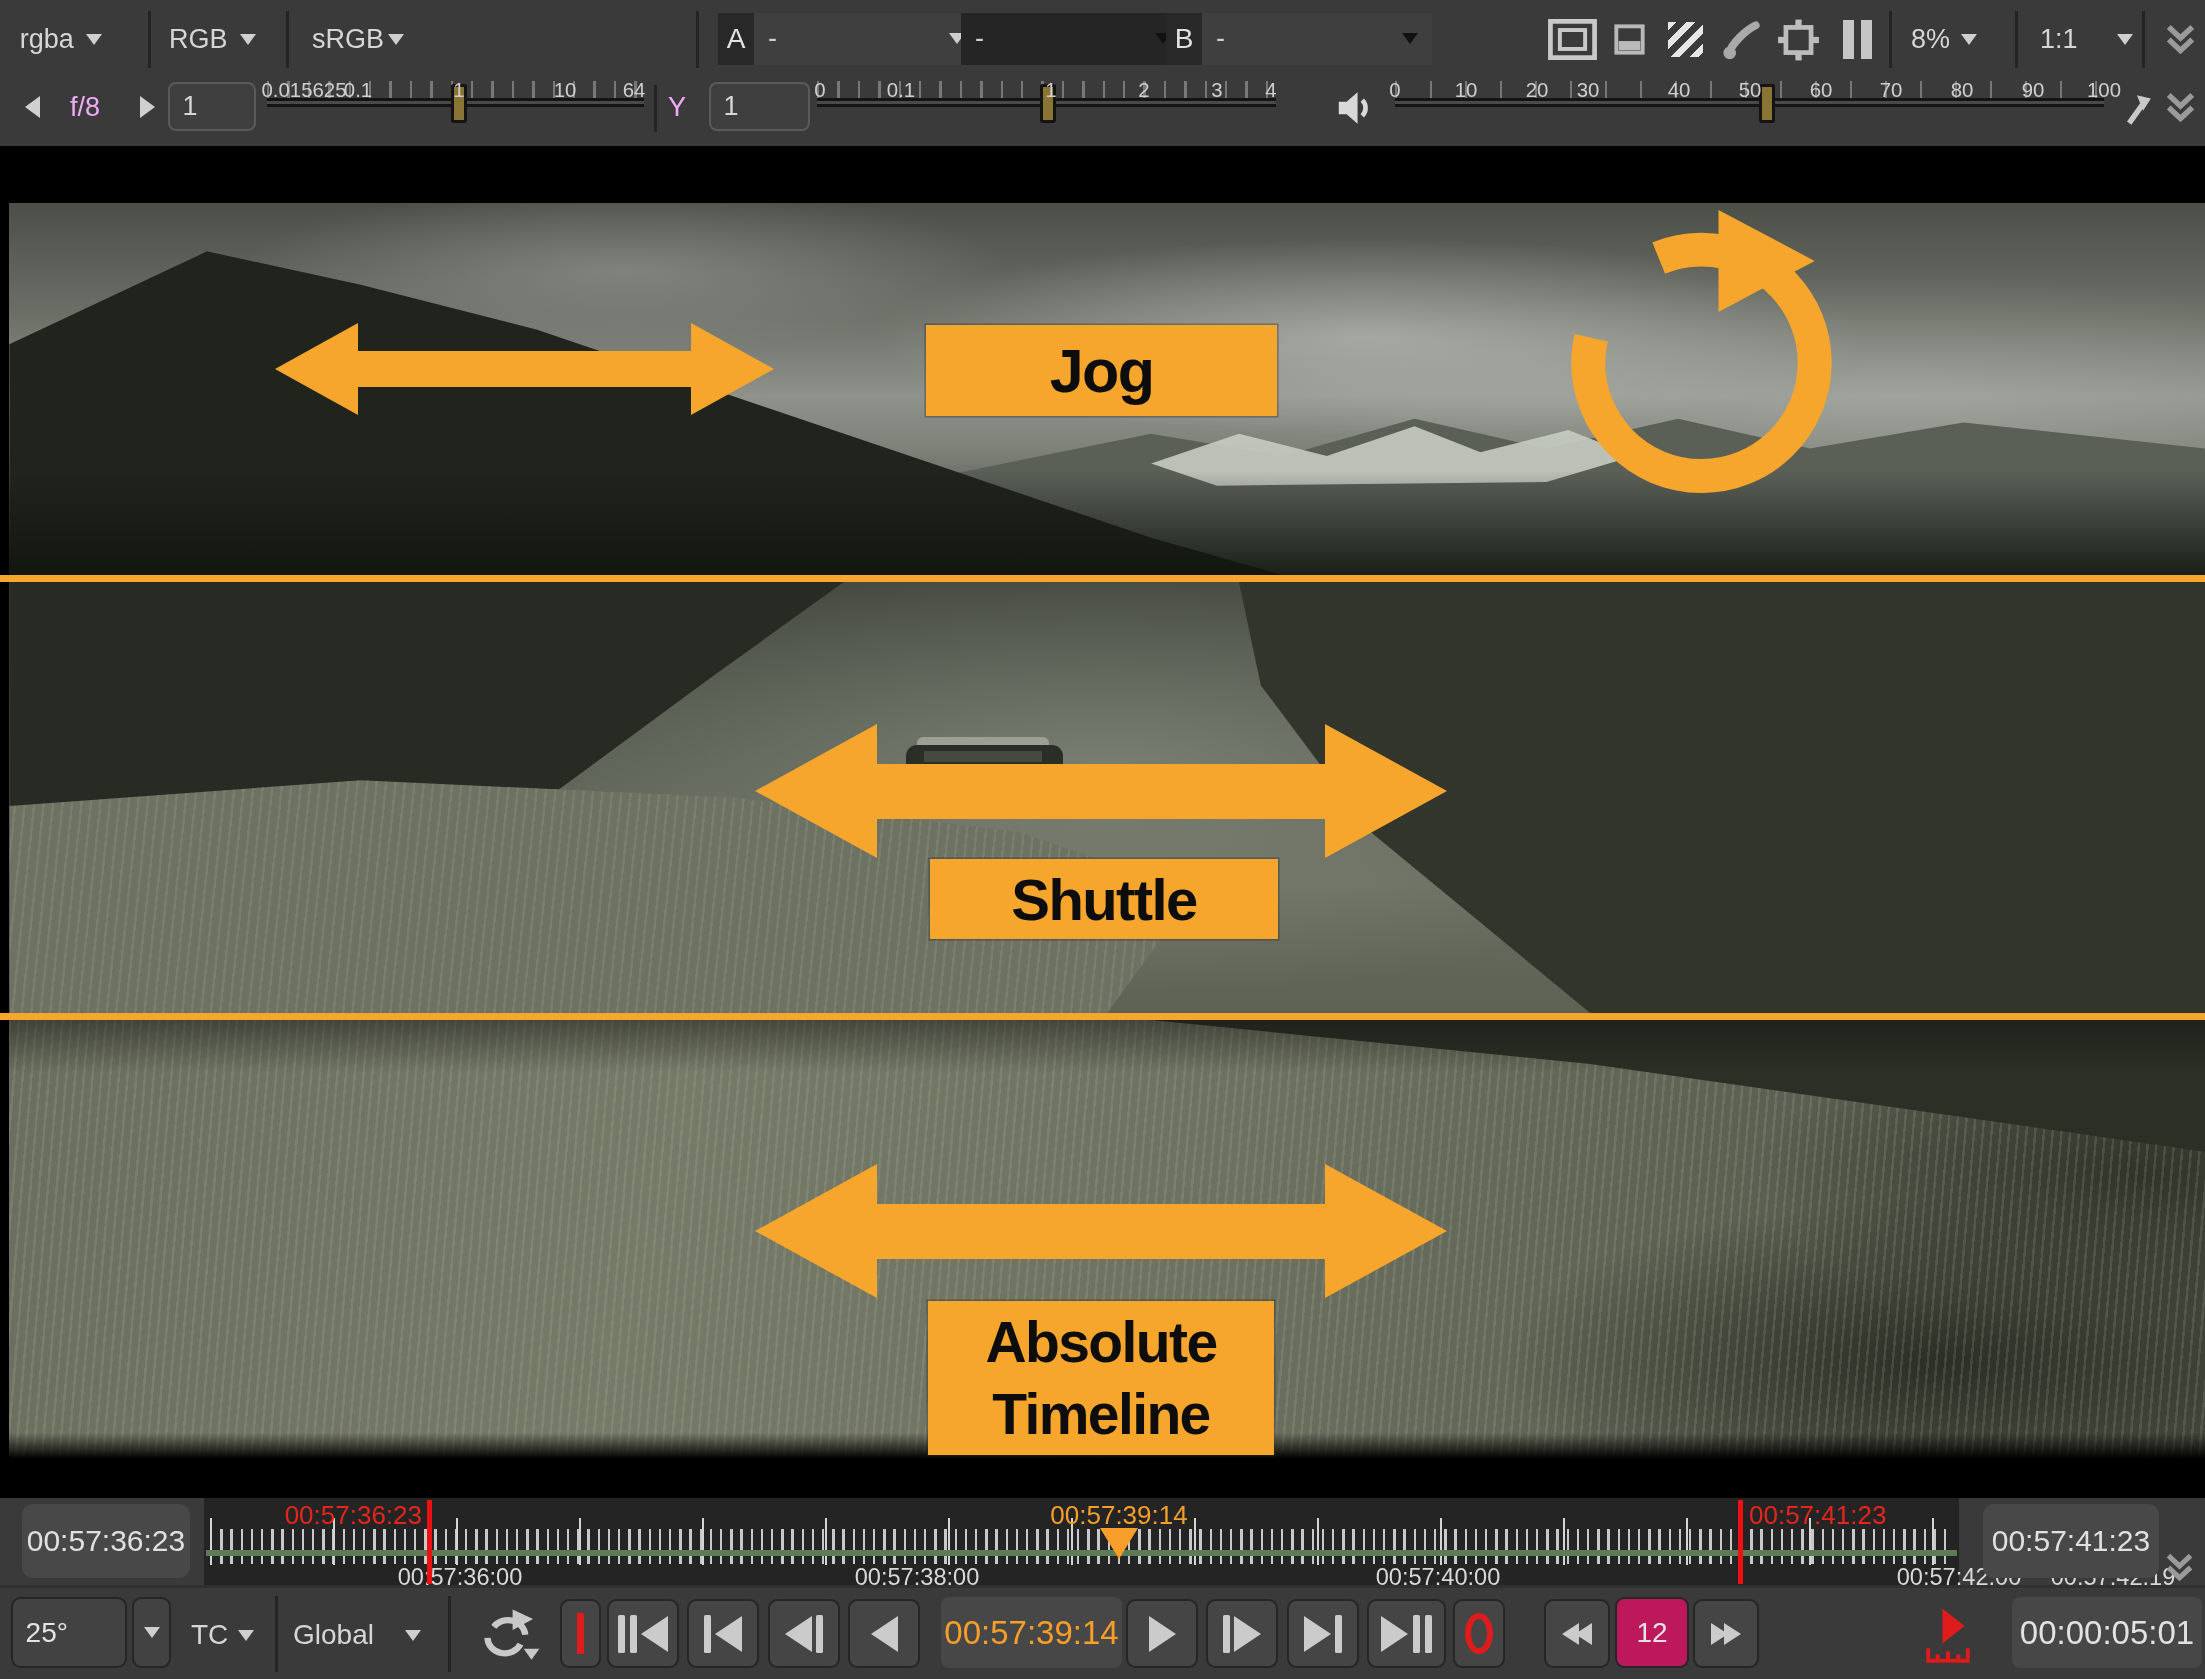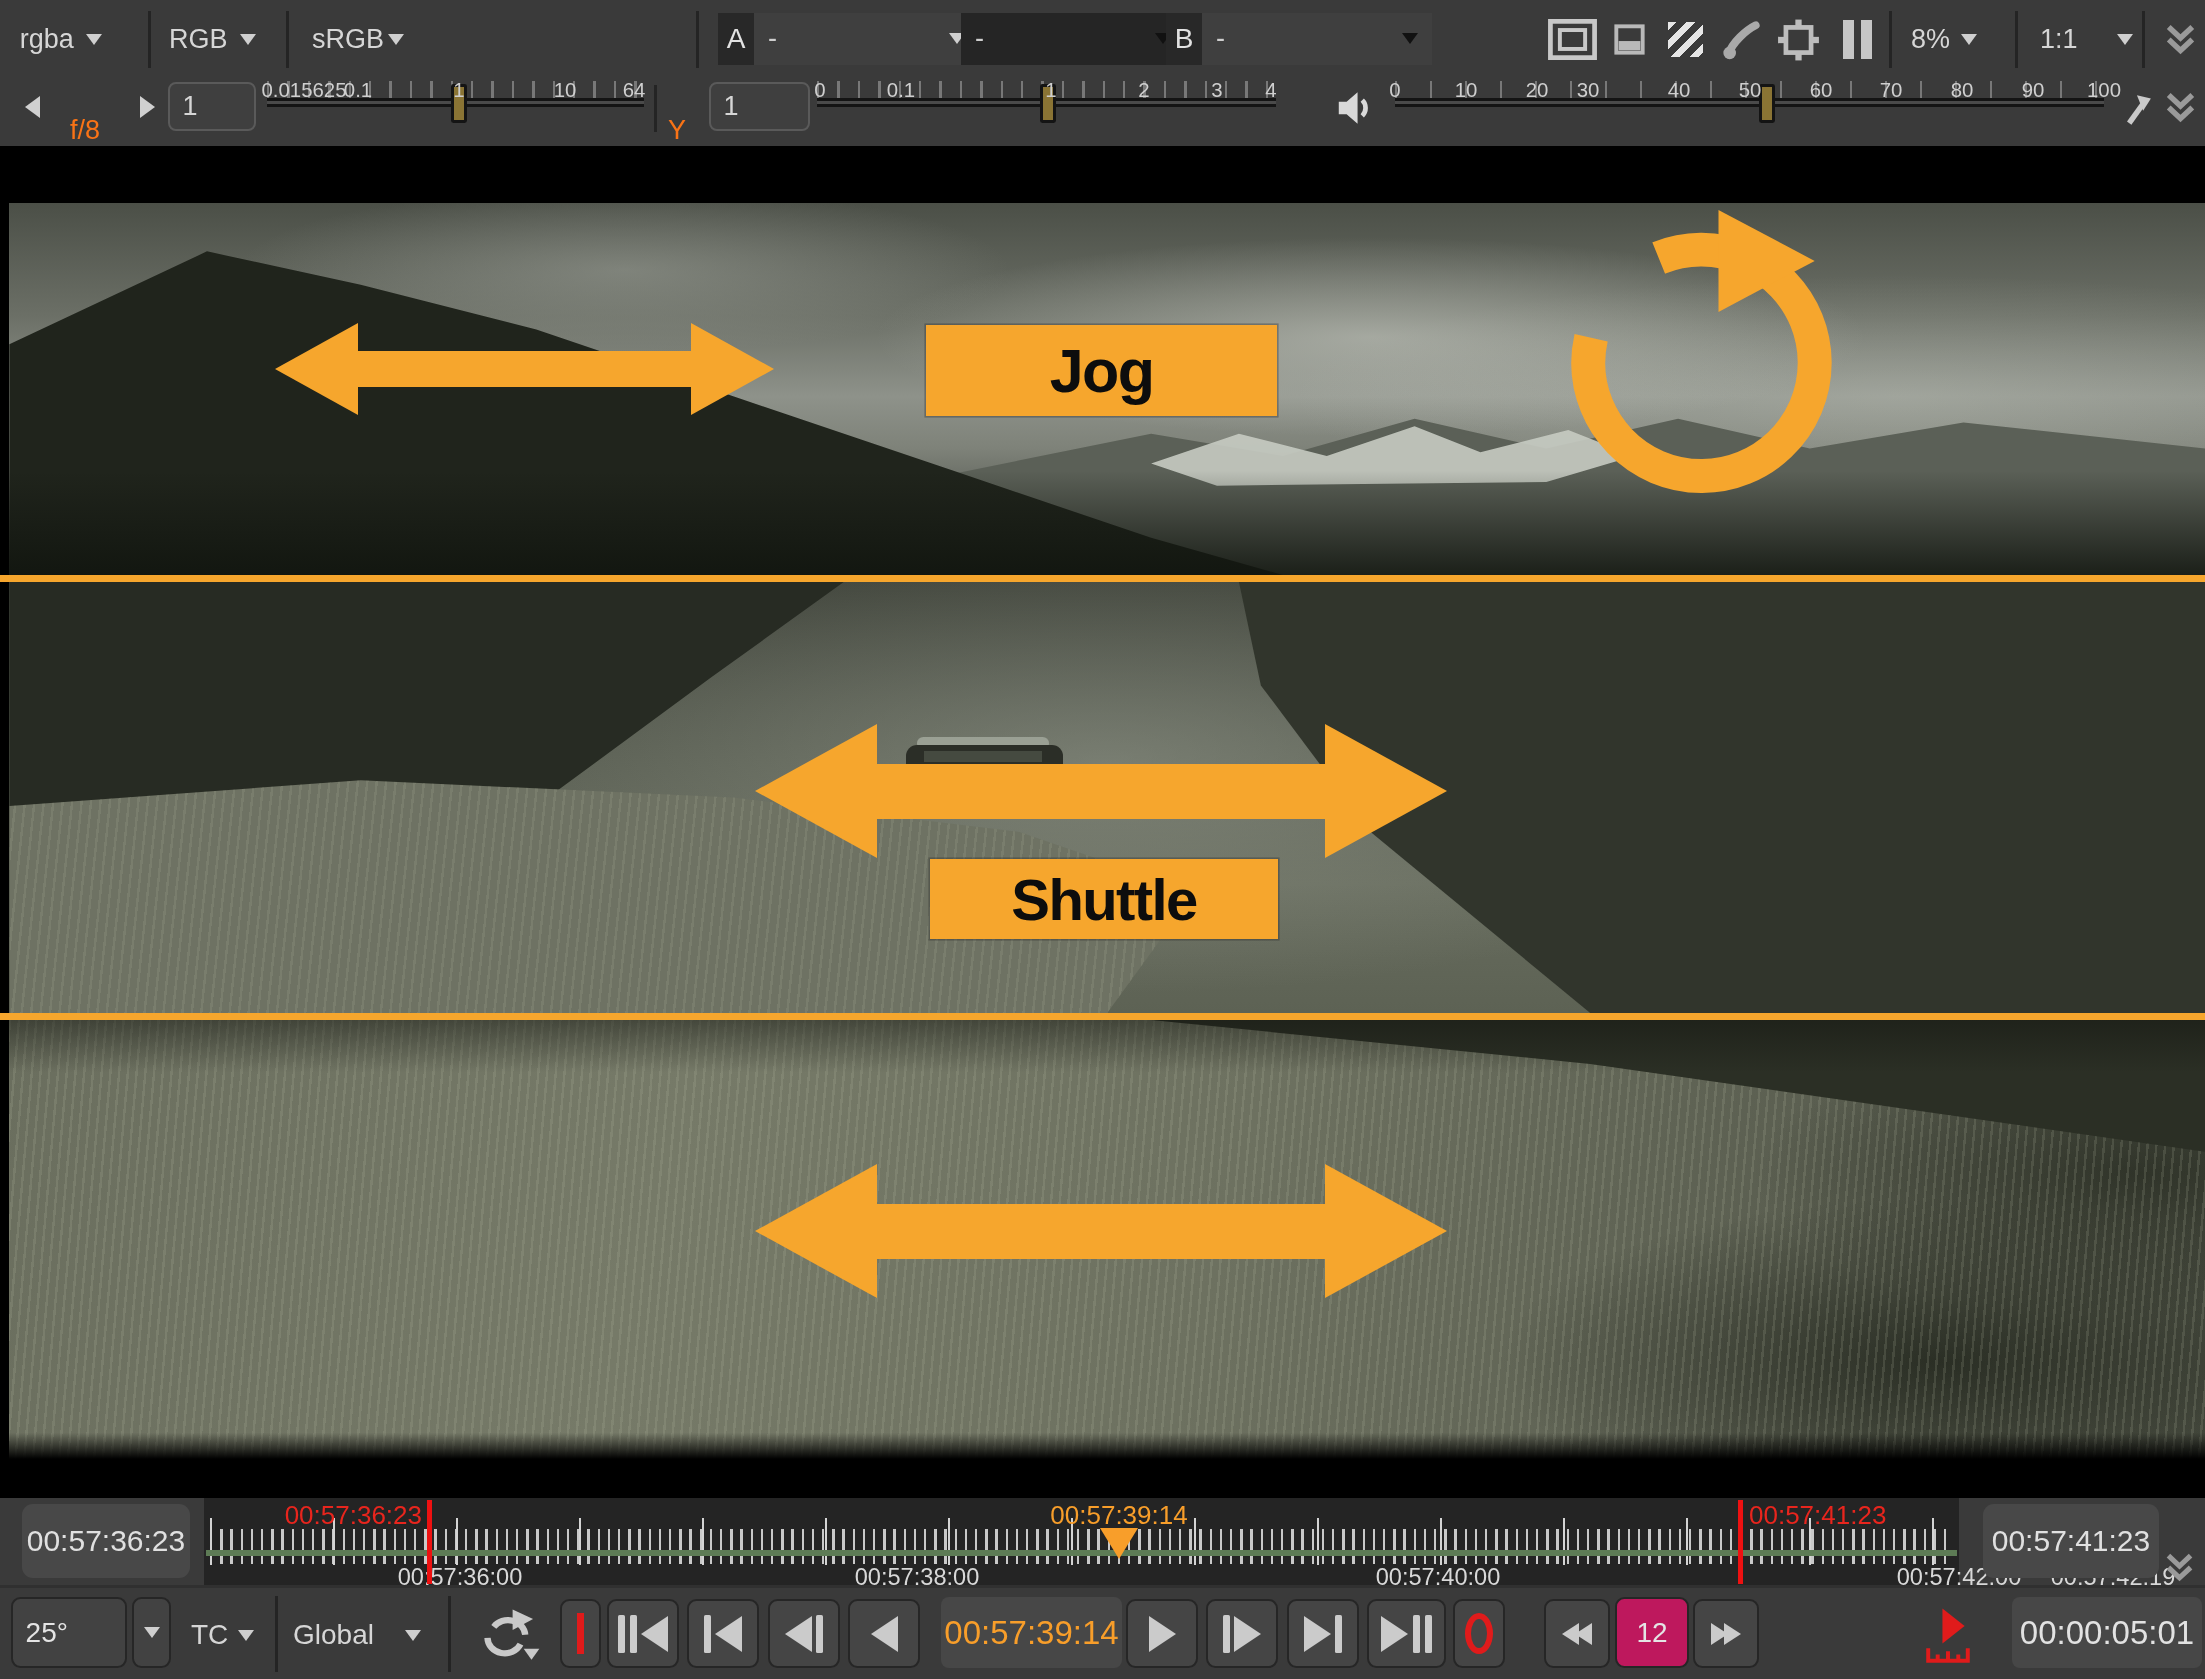--- a/index.html
+++ b/index.html
@@ -20,7 +20,7 @@
   .icon svg{display:block;}
   
   .tb2{position:absolute;left:0;top:79px;width:2205px;height:67px;background:#3a3a3a;}
-  .tb2 .txt{position:absolute;font-size:27px;color:#f97316;margin-top:23px;}
+  .tb2 .txt{position:absolute;font-size:27px;color:#f0abfc;}
   .mini-tri-l{width:0;height:0;border-top:11.8px solid transparent;border-bottom:11.8px solid transparent;border-right:15.7px solid #d0d0d0;}
   .mini-tri-r{width:0;height:0;border-top:11.8px solid transparent;border-bottom:11.8px solid transparent;border-left:15.7px solid #d0d0d0;}
   .valbox{position:absolute;top:3.1px;height:49px;border:2.4px solid #5a5a5a;border-radius:7.9px;background:#3f3f3f;

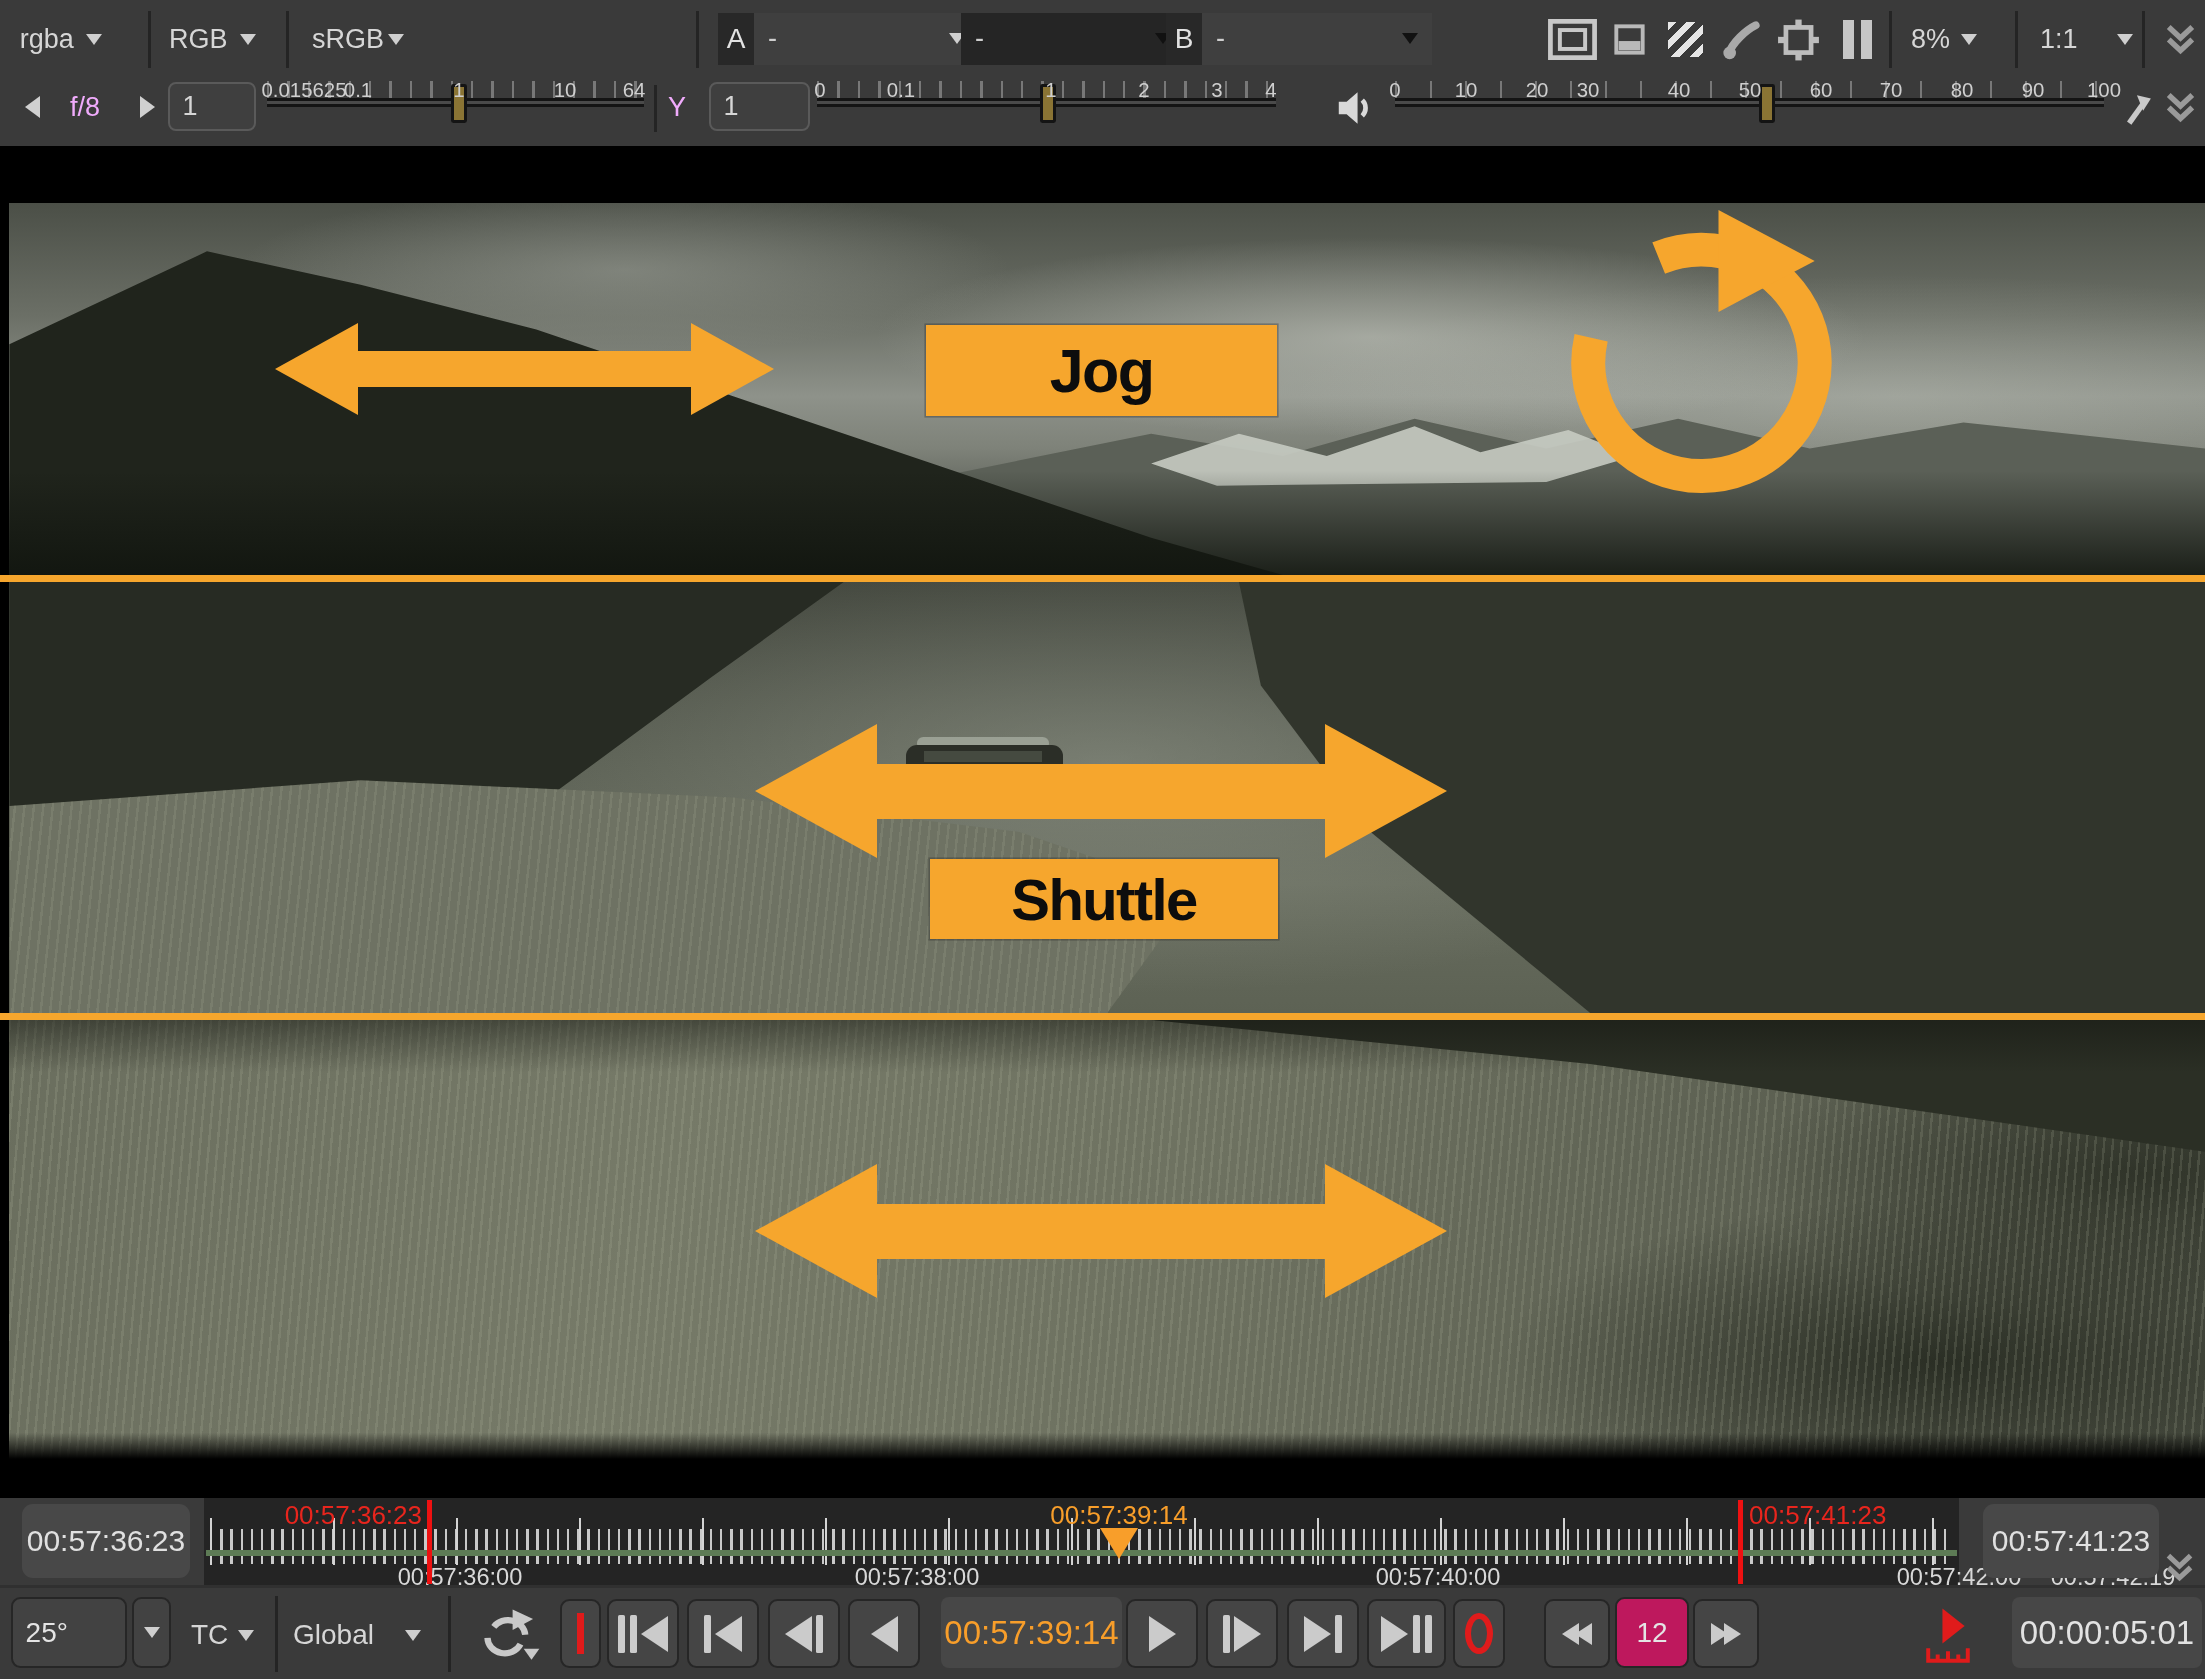--- a/index.html
+++ b/index.html
@@ -345,6 +345,10 @@
       <span class="shaft" style="height:55px;"></span>
       <span class="hr" style="border-width:67px 0 67px 122px;"></span>
     </div>
+    <div class="ann-label" style="left:928px;top:1098px;width:346px;height:154px;font-size:57px;line-height:72px;">
+      <span>Absolute</span>
+      <span>Timeline</span>
+    </div>
   </div>
 
   <div class="tl">

